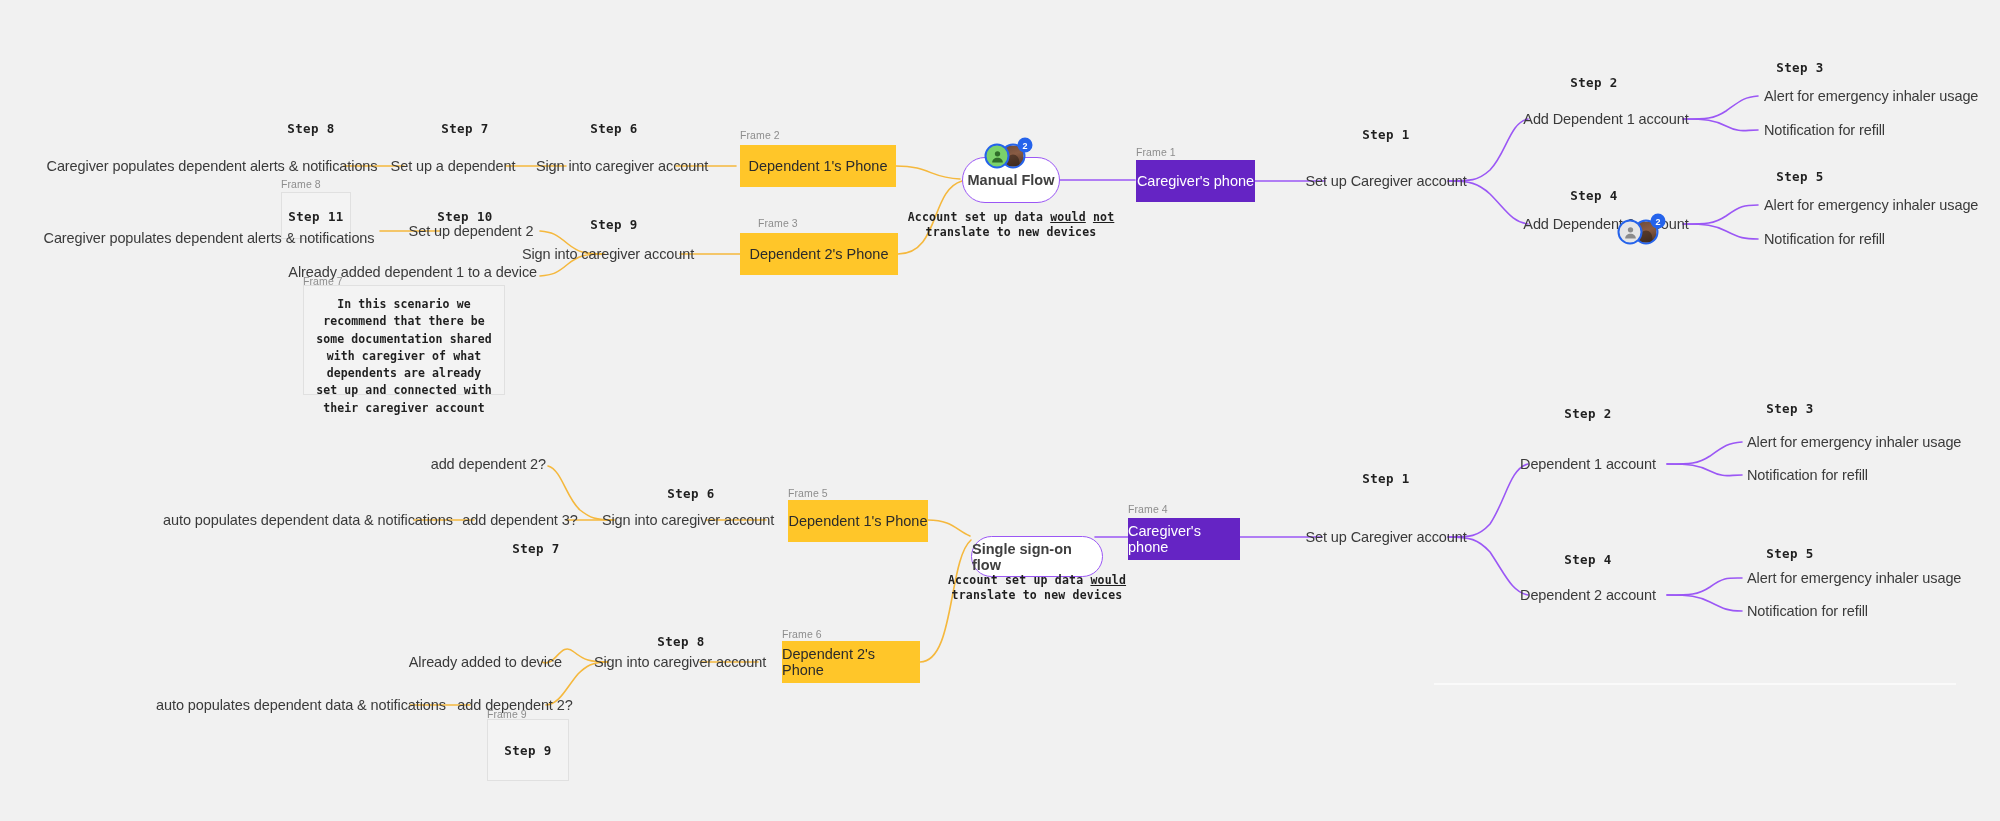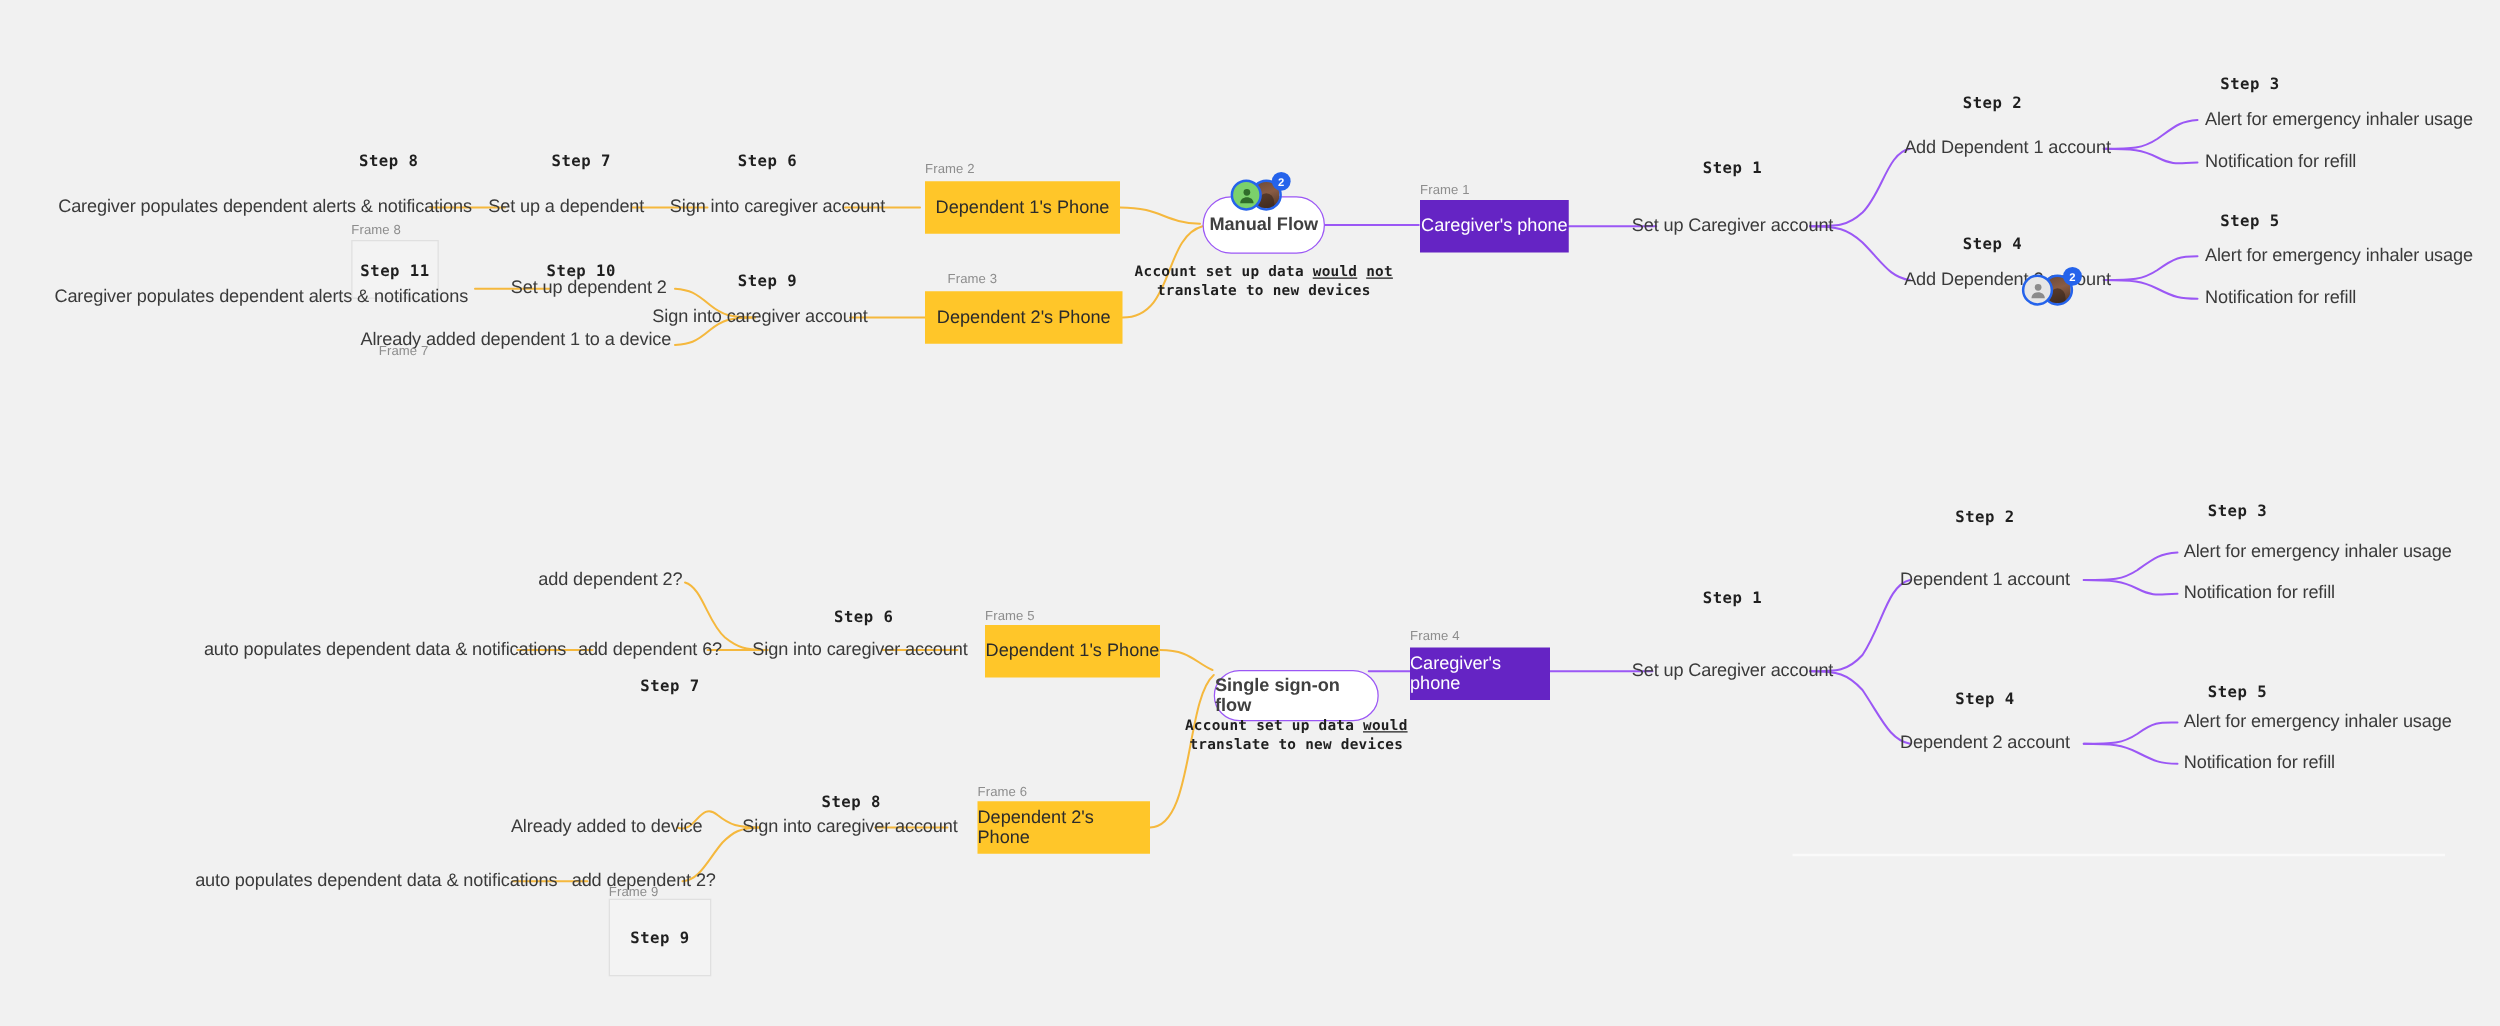--- a/index.html
+++ b/index.html
@@ -350,6 +350,9 @@
   <div class="node leaf c" style="left:209px; top:238px;">Caregiver populates dependent alerts &amp; notifications</div>
 
   <div class="frame-title" style="left:303px; top:275px;">Frame 7</div>
+  <div class="frame-box note" style="left:303px; top:285px; width:202px; height:110px;">
+    <span>In this scenario we recommend that there be some documentation shared with caregiver of what dependents are already set up and connected with their caregiver account</span>
+  </div>
 
   <div class="pill" style="left:971px; top:536px; width:132px; height:41px;">
     <span>Single sign-on flow</span>

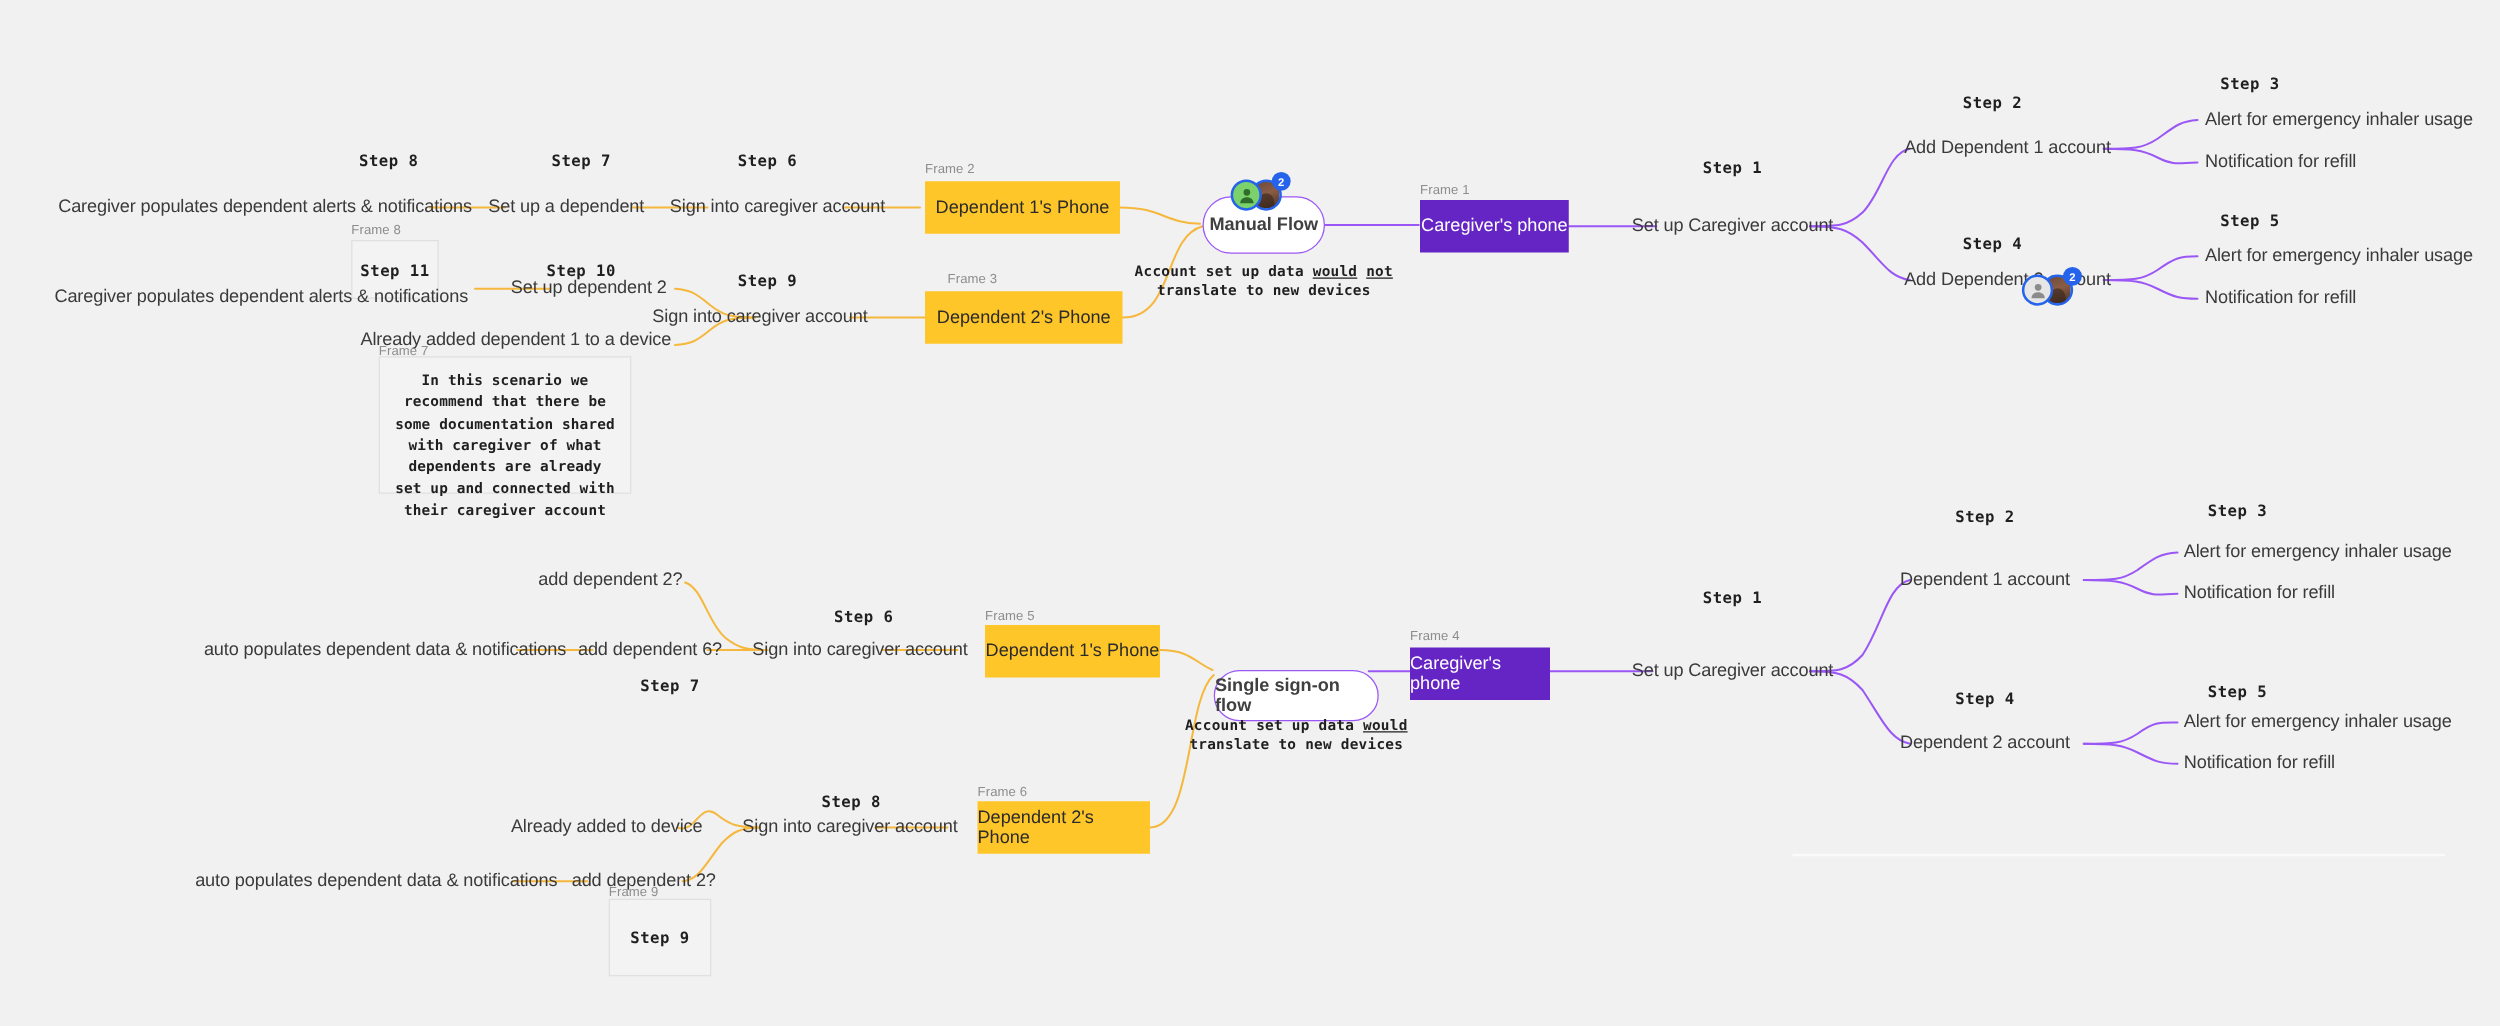--- a/index.html
+++ b/index.html
@@ -395,7 +395,7 @@
   <div class="node leaf r" style="left:546px; top:464px;">add dependent 2?</div>
 
   <div class="node step" style="left:536px; top:548px;">Step 7</div>
-  <div class="node leaf c" style="left:520px; top:520px;">add dependent 6?</div>
+  <div class="node leaf c" style="left:520px; top:520px;">add dependent 3?</div>
   <div class="node leaf c" style="left:308px; top:520px;">auto populates dependent data  &amp; notifications</div>
 
   <div class="frame-title" style="left:782px; top:628px;">Frame 6</div>

